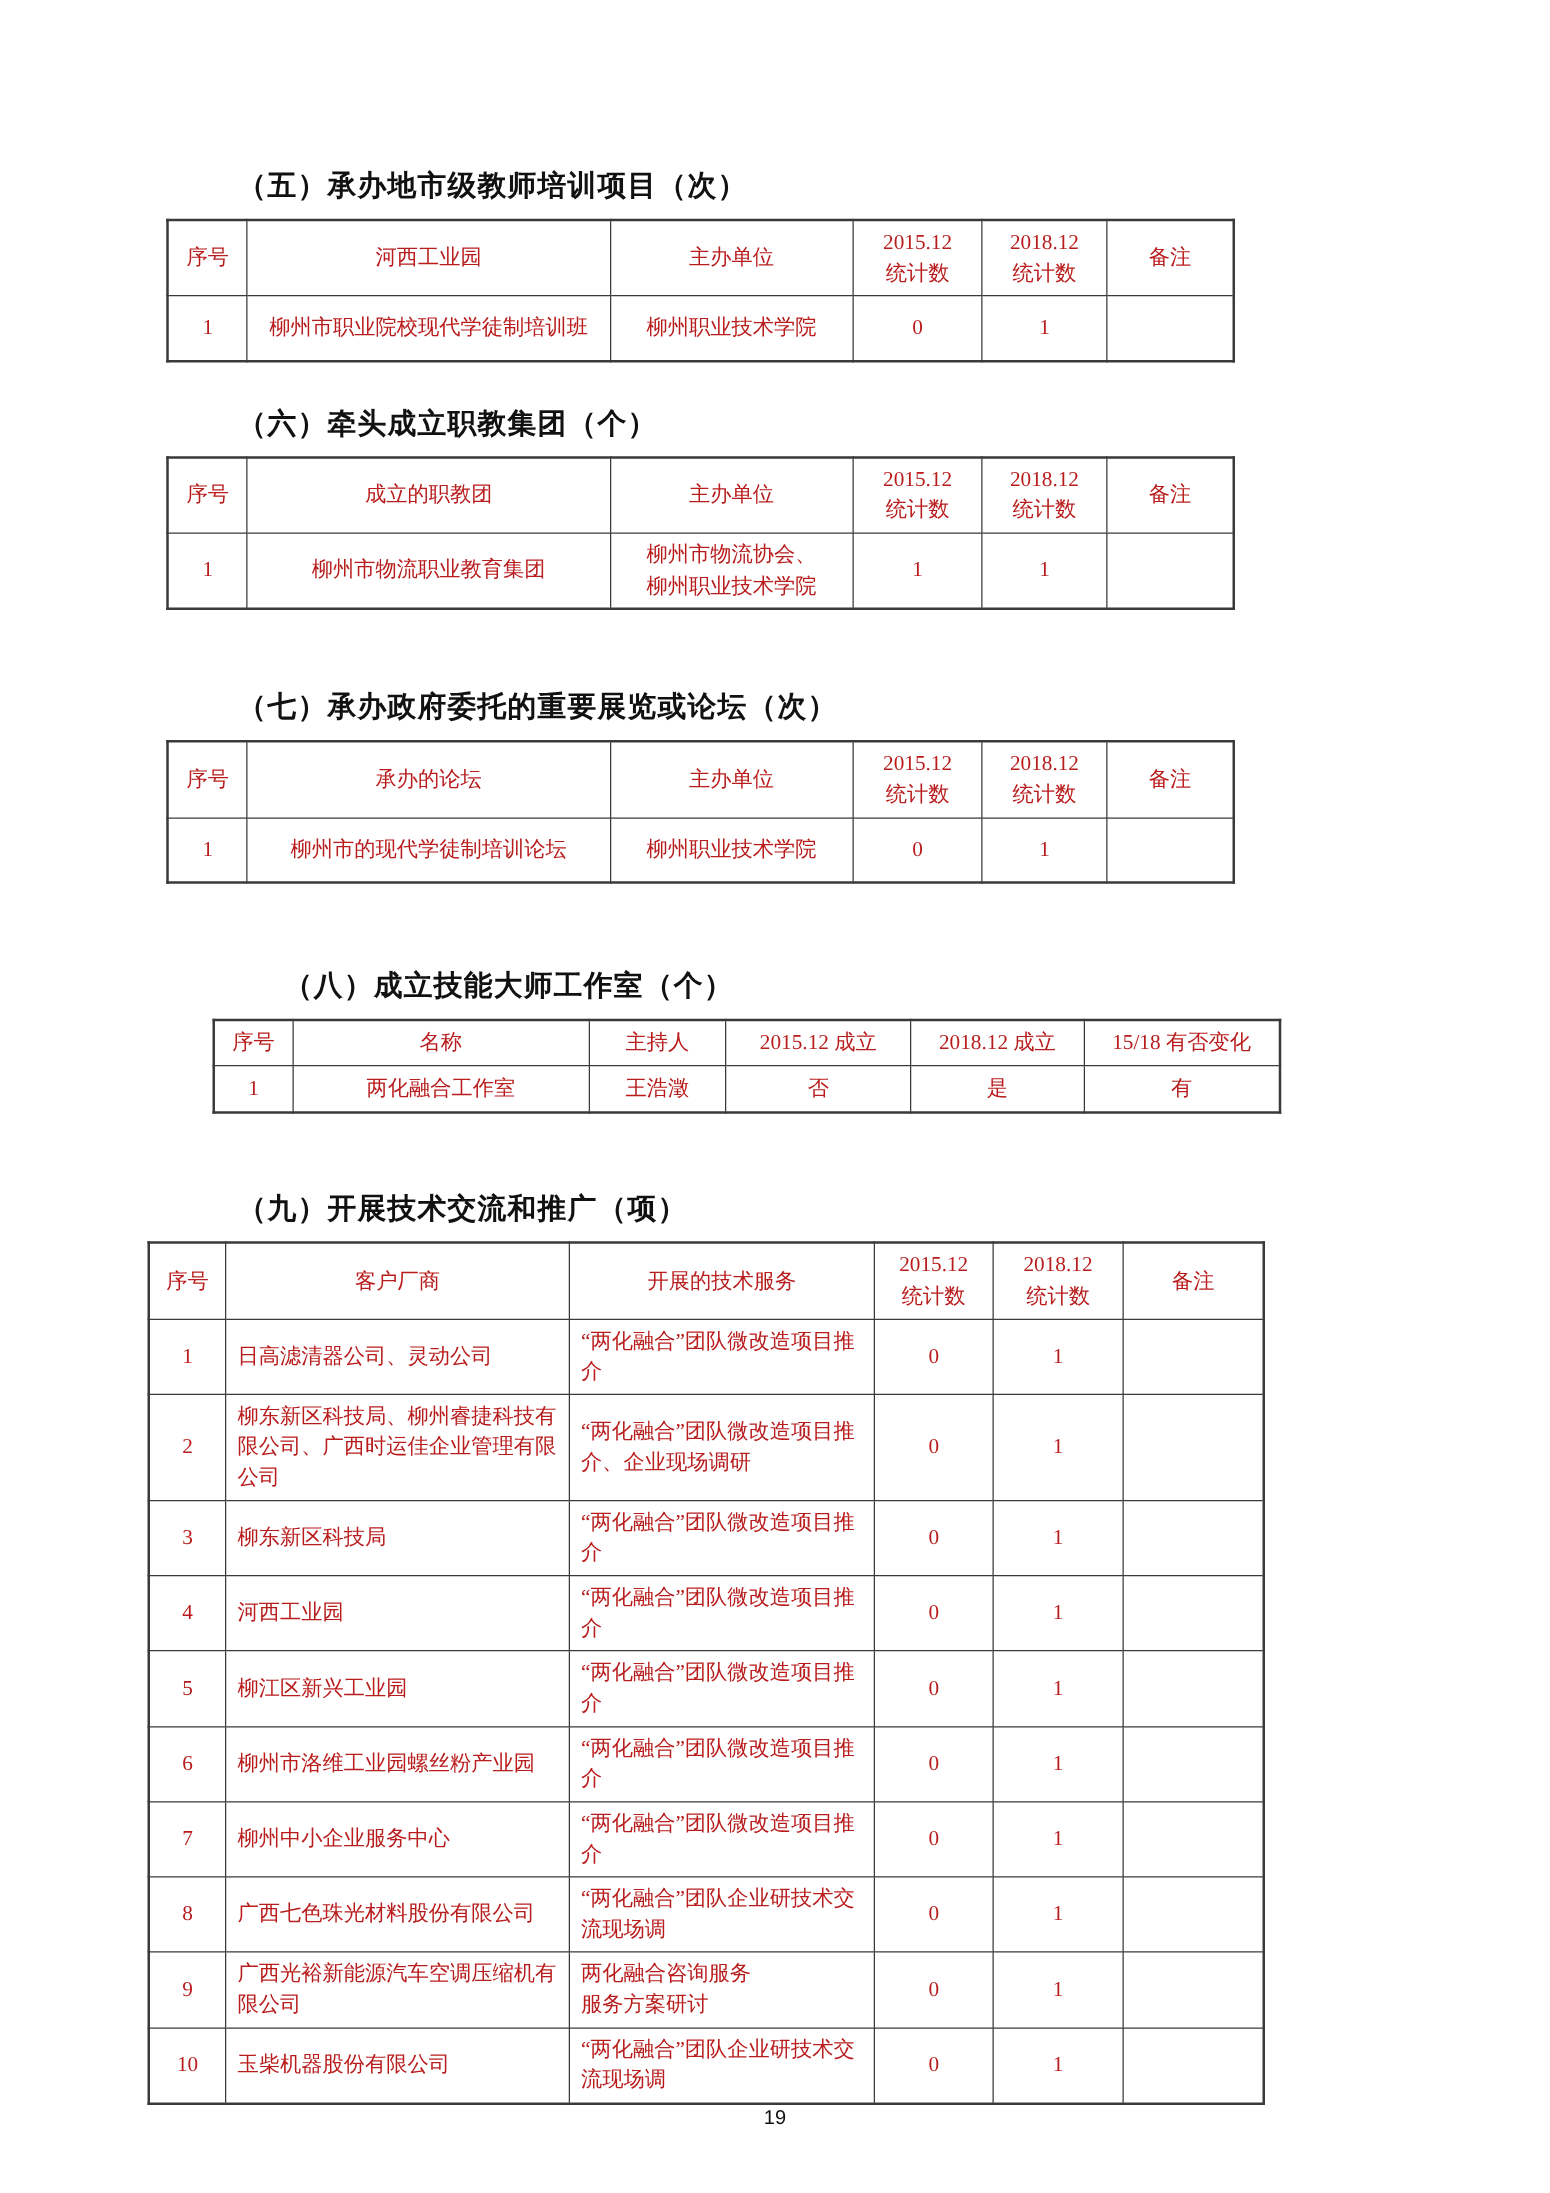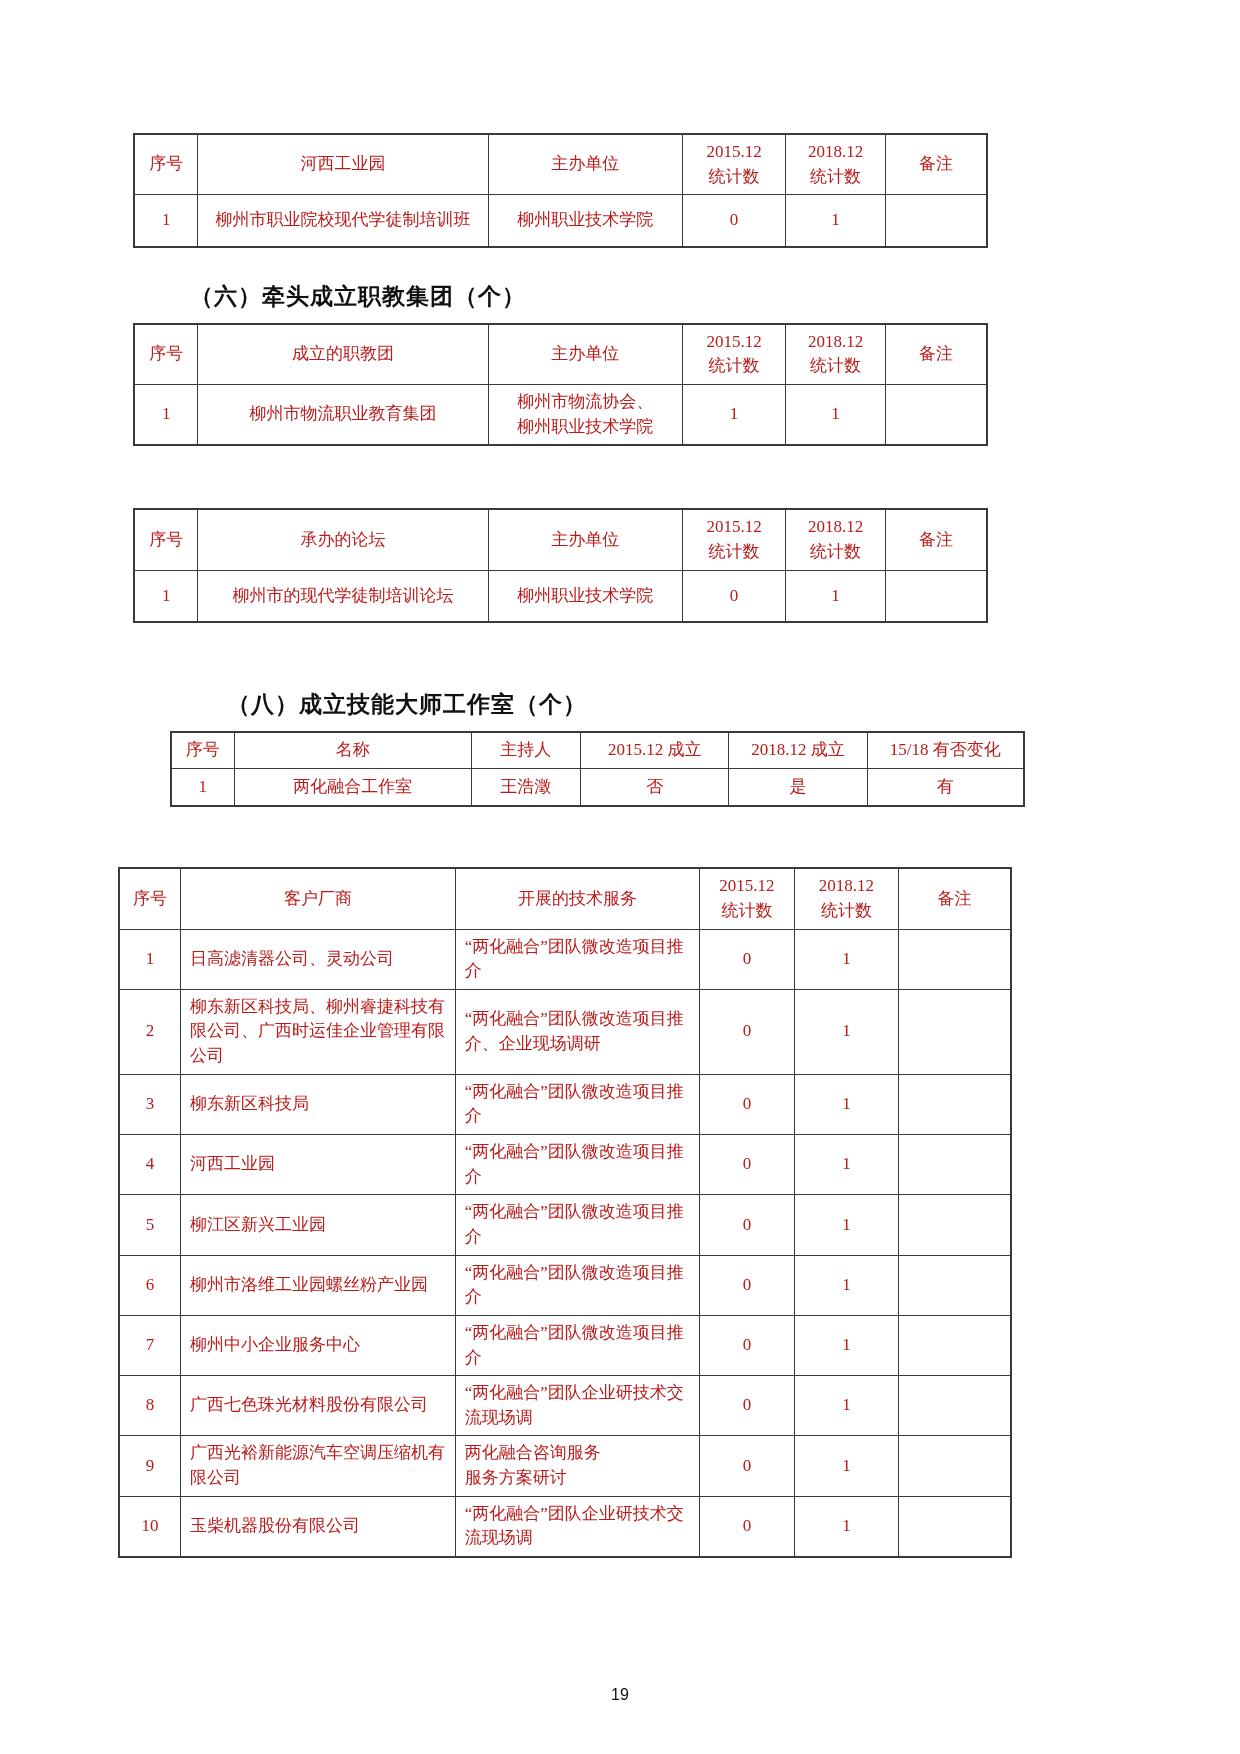--- a/index.html
+++ b/index.html
@@ -80,6 +80,7 @@
 <div class="page">
 
   <section>
+    <h2 class="section-title">（五）承办地市级教师培训项目（次）</h2>
     <table class="t-a">
       <colgroup>
         <col style="width:7.5%">

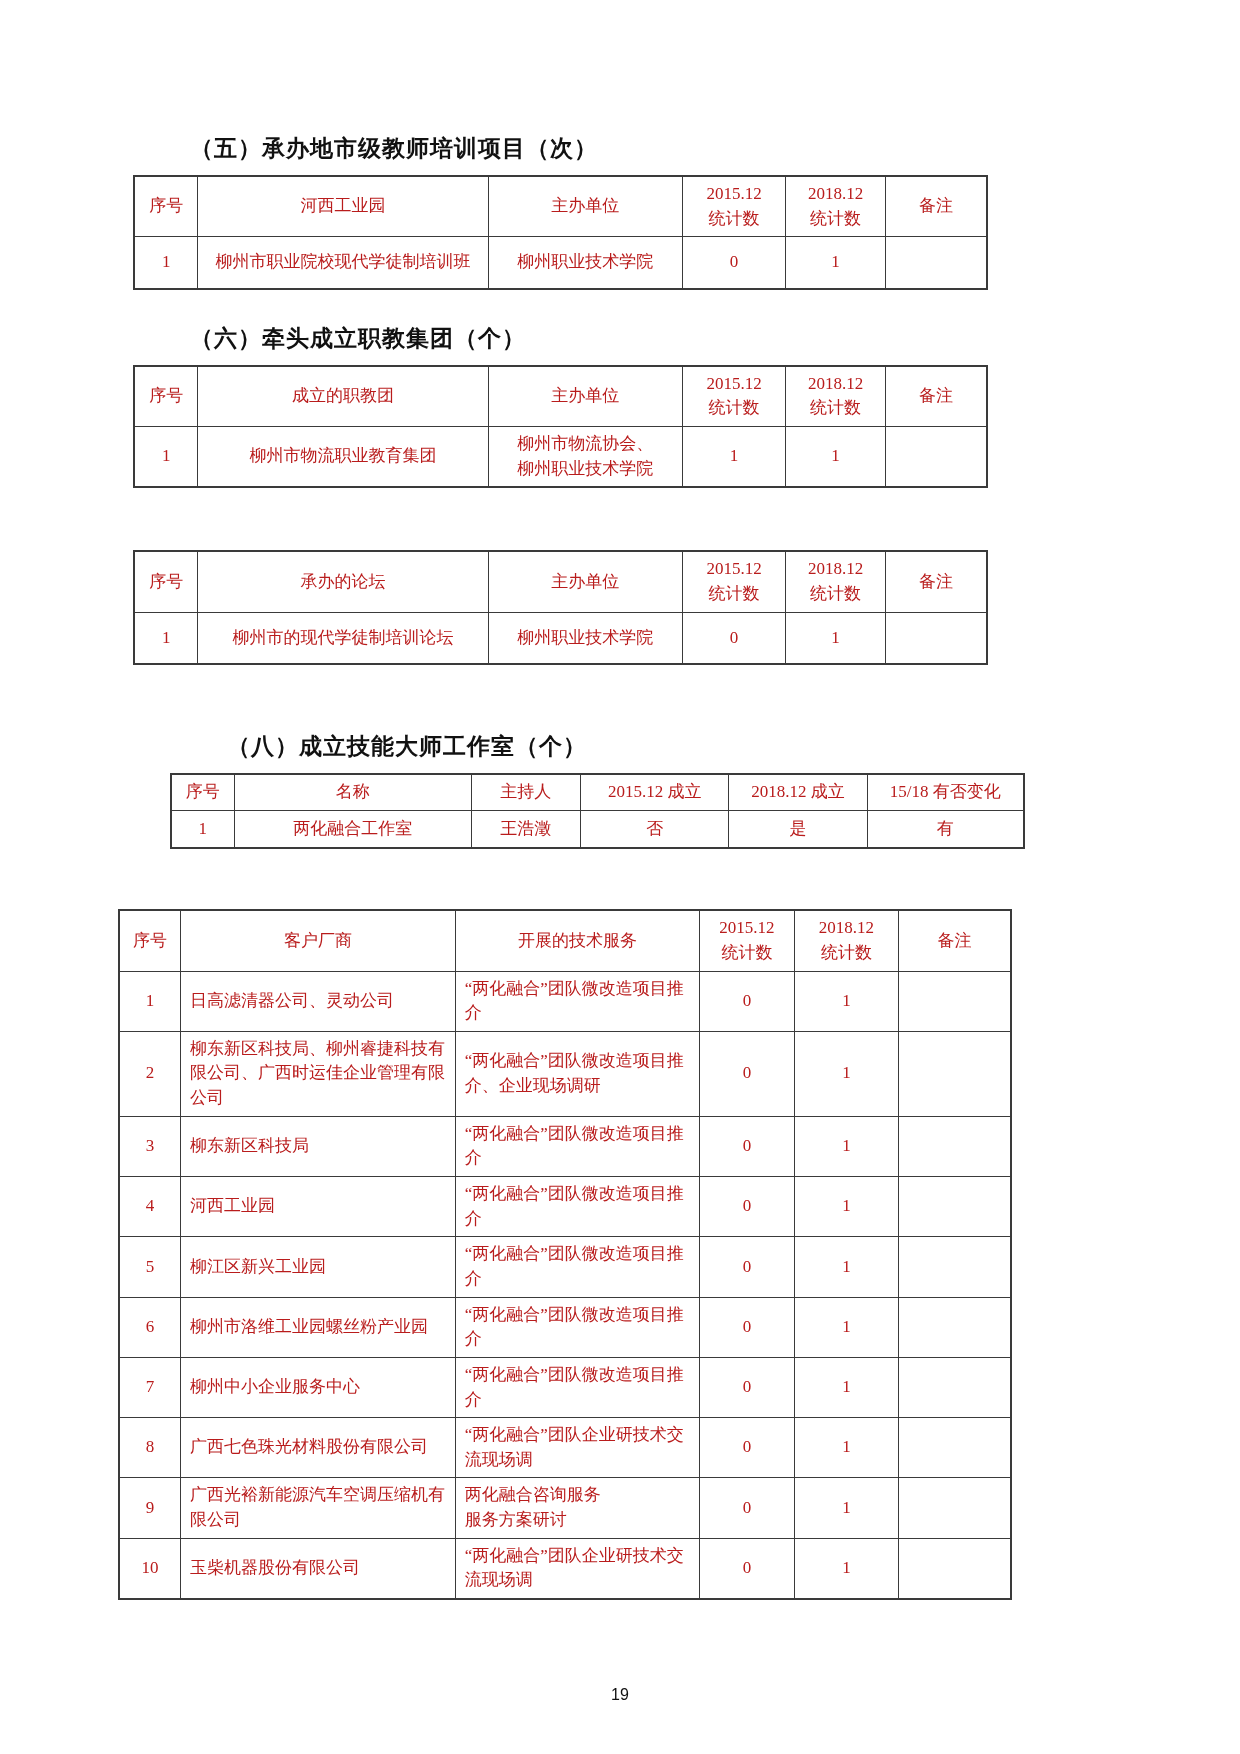--- a/index.html
+++ b/index.html
@@ -153,6 +153,7 @@
   </section>
 
   <section class="sec-gap-b">
+    <h2 class="section-title">（七）承办政府委托的重要展览或论坛（次）</h2>
     <table class="t-a">
       <colgroup>
         <col style="width:7.5%">

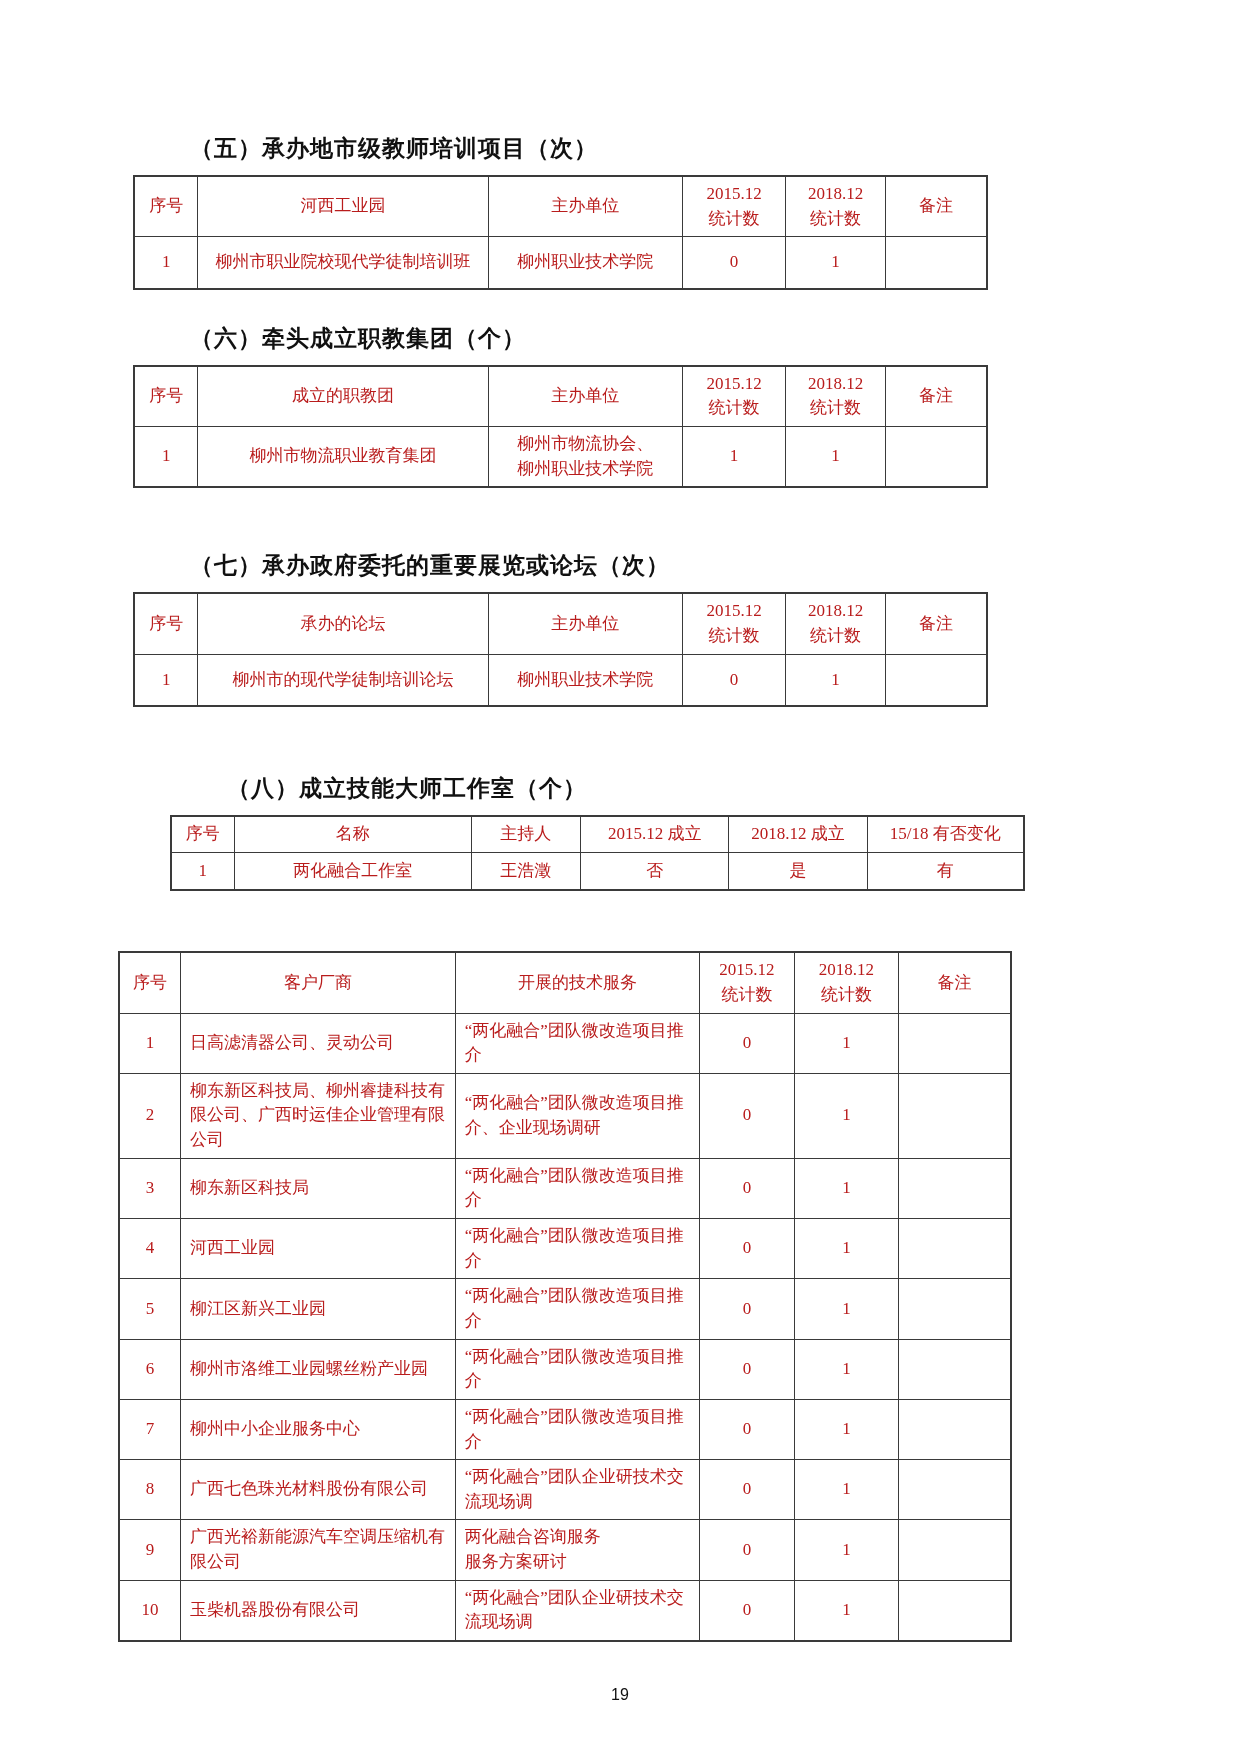--- a/index.html
+++ b/index.html
@@ -223,6 +223,7 @@
   </section>
 
   <section class="sec-gap-d">
+    <h2 class="section-title">（九）开展技术交流和推广（项）</h2>
     <table class="t-c">
       <colgroup>
         <col style="width:6.9%">

